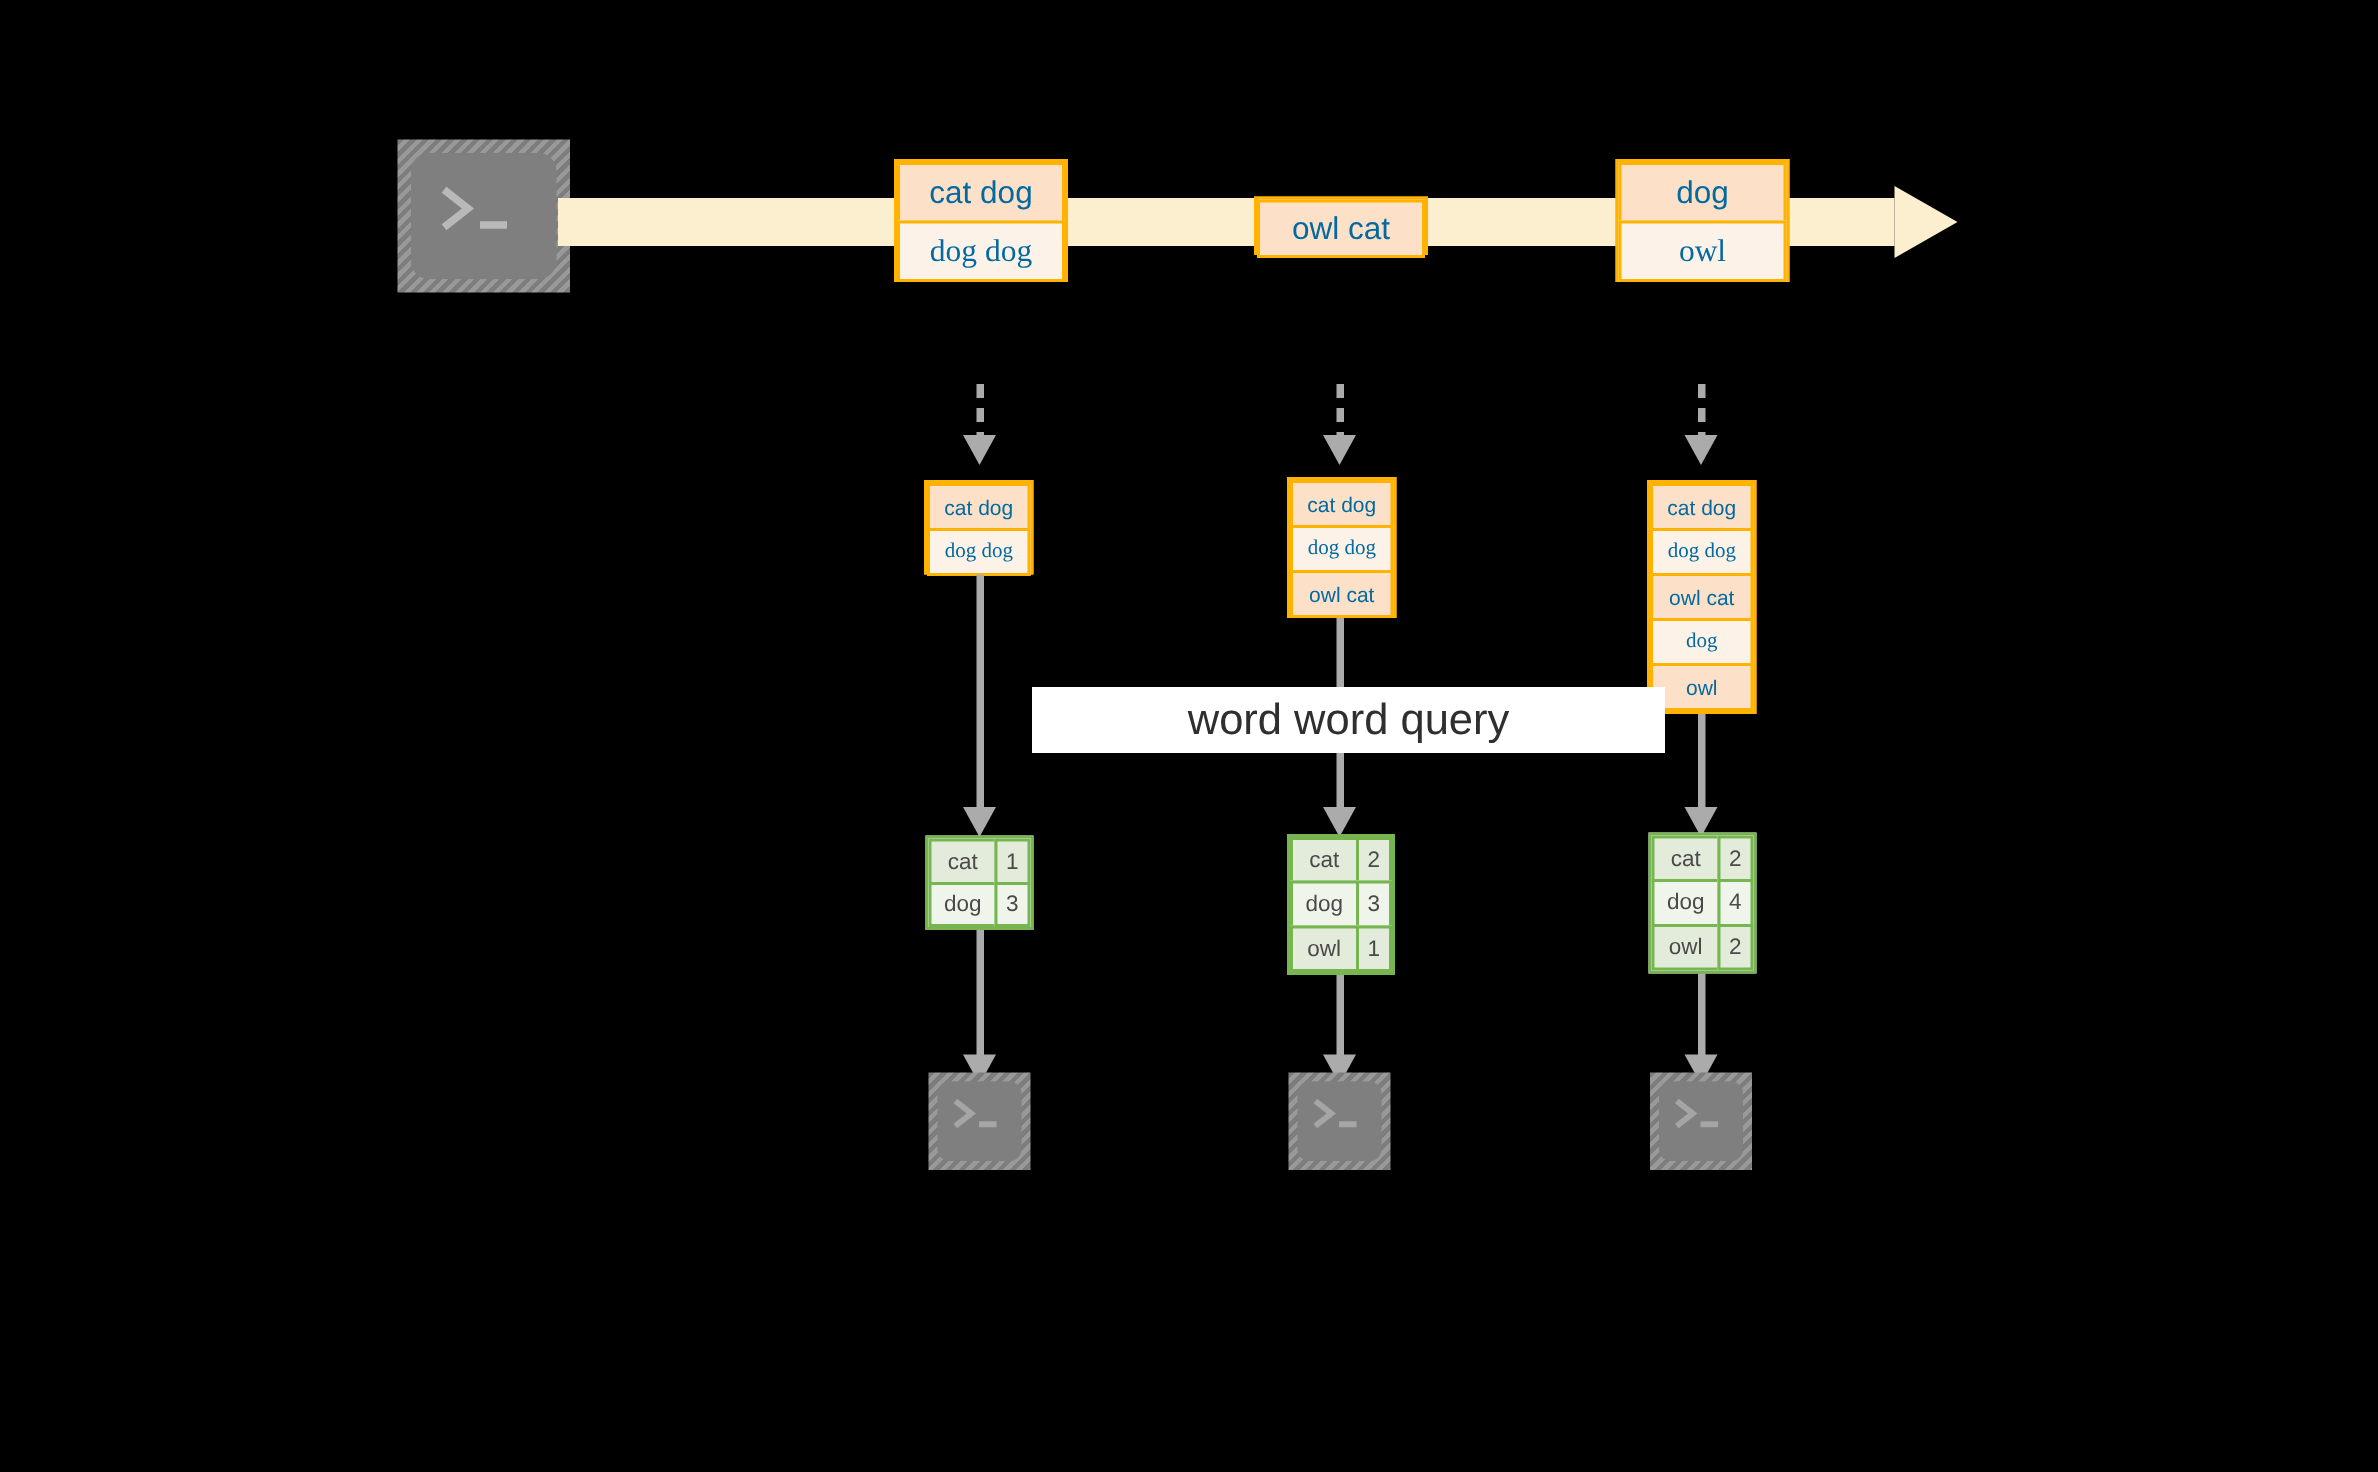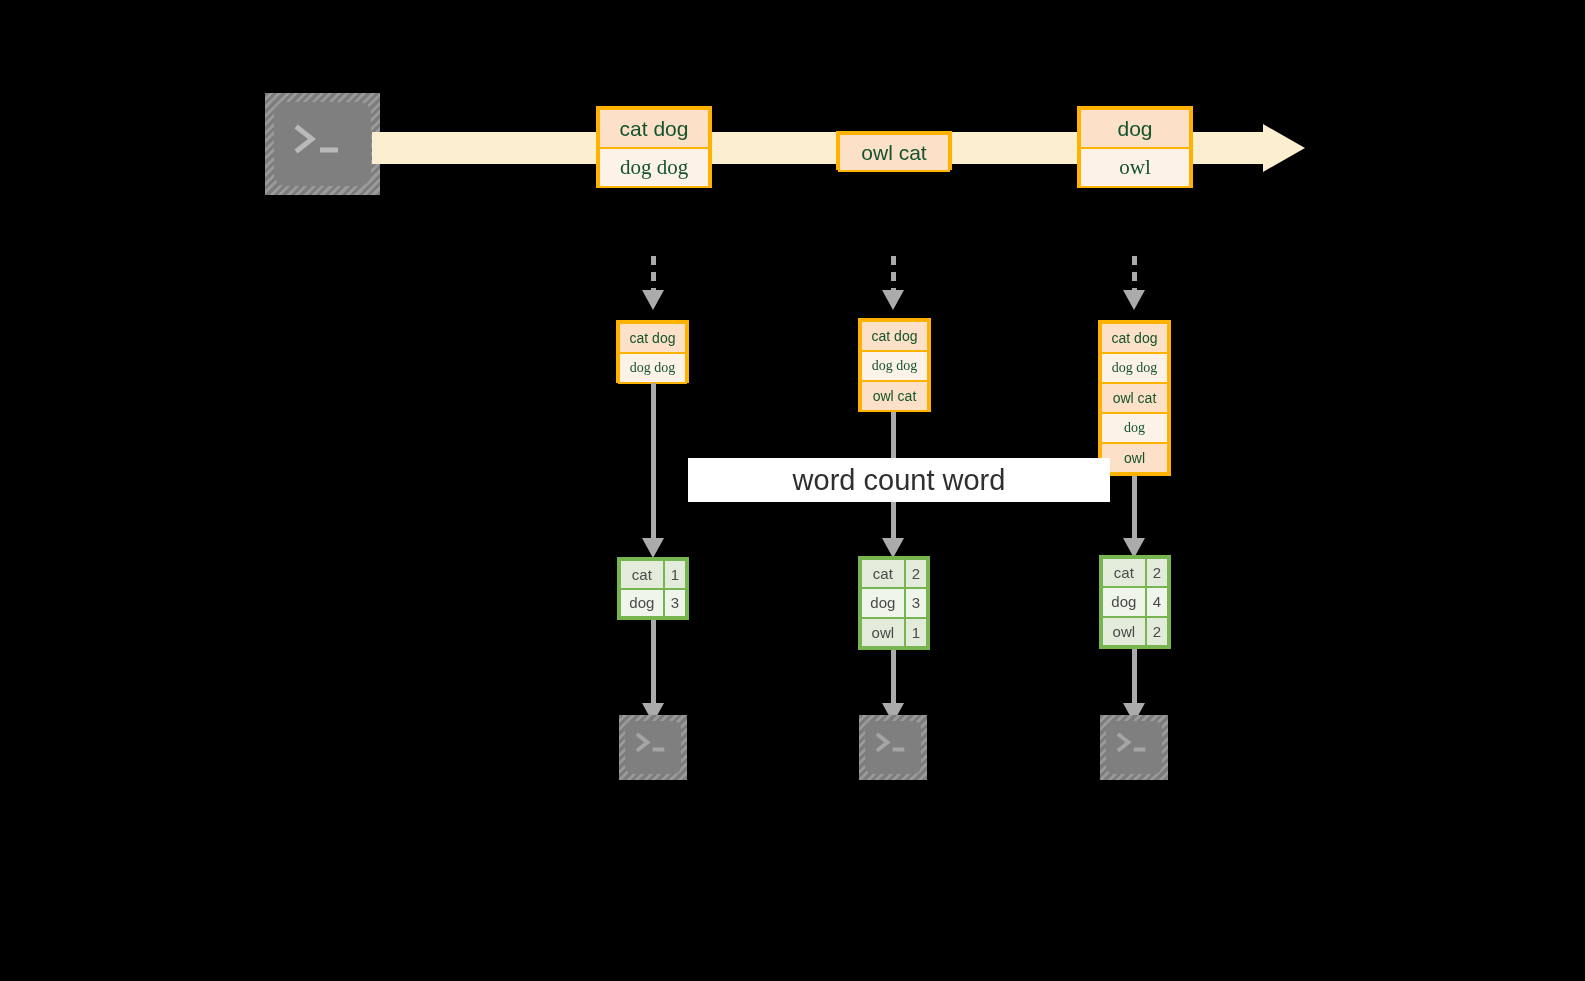--- a/index.html
+++ b/index.html
@@ -27,7 +27,7 @@
   .ostack{position:absolute;box-sizing:border-box;border:2px solid #FFB300;
       background:#FFB300;}
   .ocell{box-sizing:border-box;border:2px solid #FFB300;text-align:center;
-      color:#14532d;white-space:nowrap;overflow:hidden;}
+      color:#0369a1;white-space:nowrap;overflow:hidden;}
   .ocell.dark{background:#FCE1C8;}
   .ocell.light{background:#FDF2E7;font-family:Liberation Serif, serif;}
 

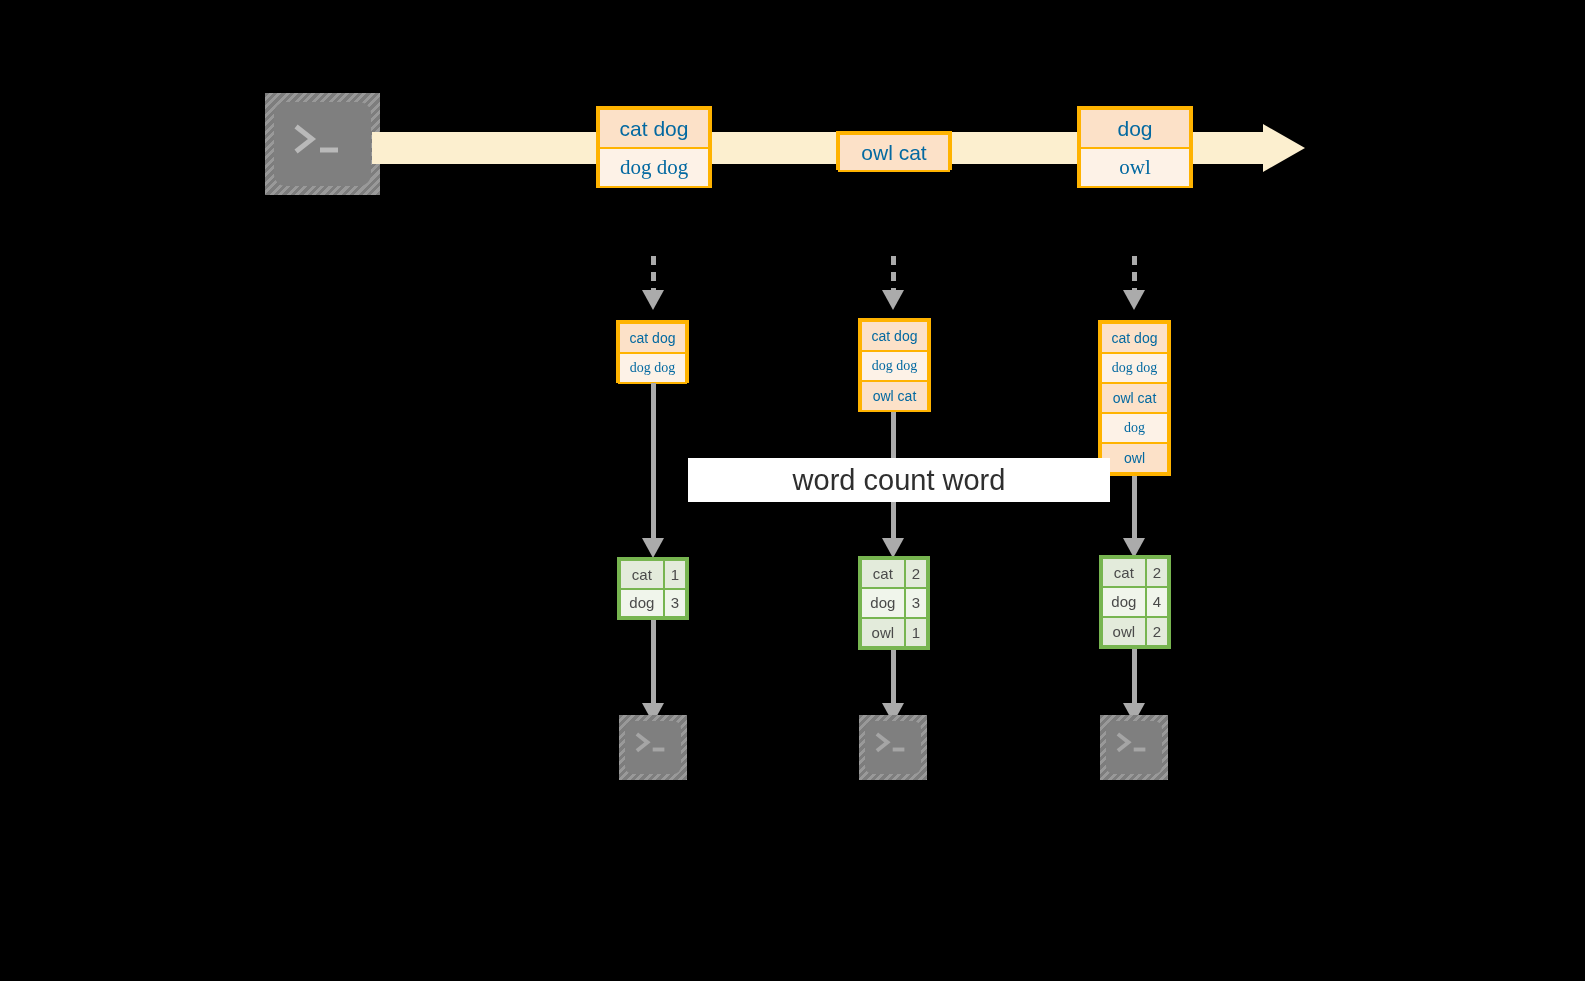--- a/index.html
+++ b/index.html
@@ -120,7 +120,7 @@
   <div class="vline" style="left:1132px;top:476px;height:64px;"></div>
   <div class="vhead" style="left:1123px;top:538px;"></div>
 
-  <div class="qlabel" style="left:688px;top:458px;width:422px;height:44px;font-size:29px;">word count word</div>
+  <div class="qlabel" style="left:688px;top:458px;width:422px;height:44px;font-size:29px;">word word query</div>
 
   <div class="gtable" style="left:617px;top:557px;width:72px;height:63px;">
     <div class="grow">

